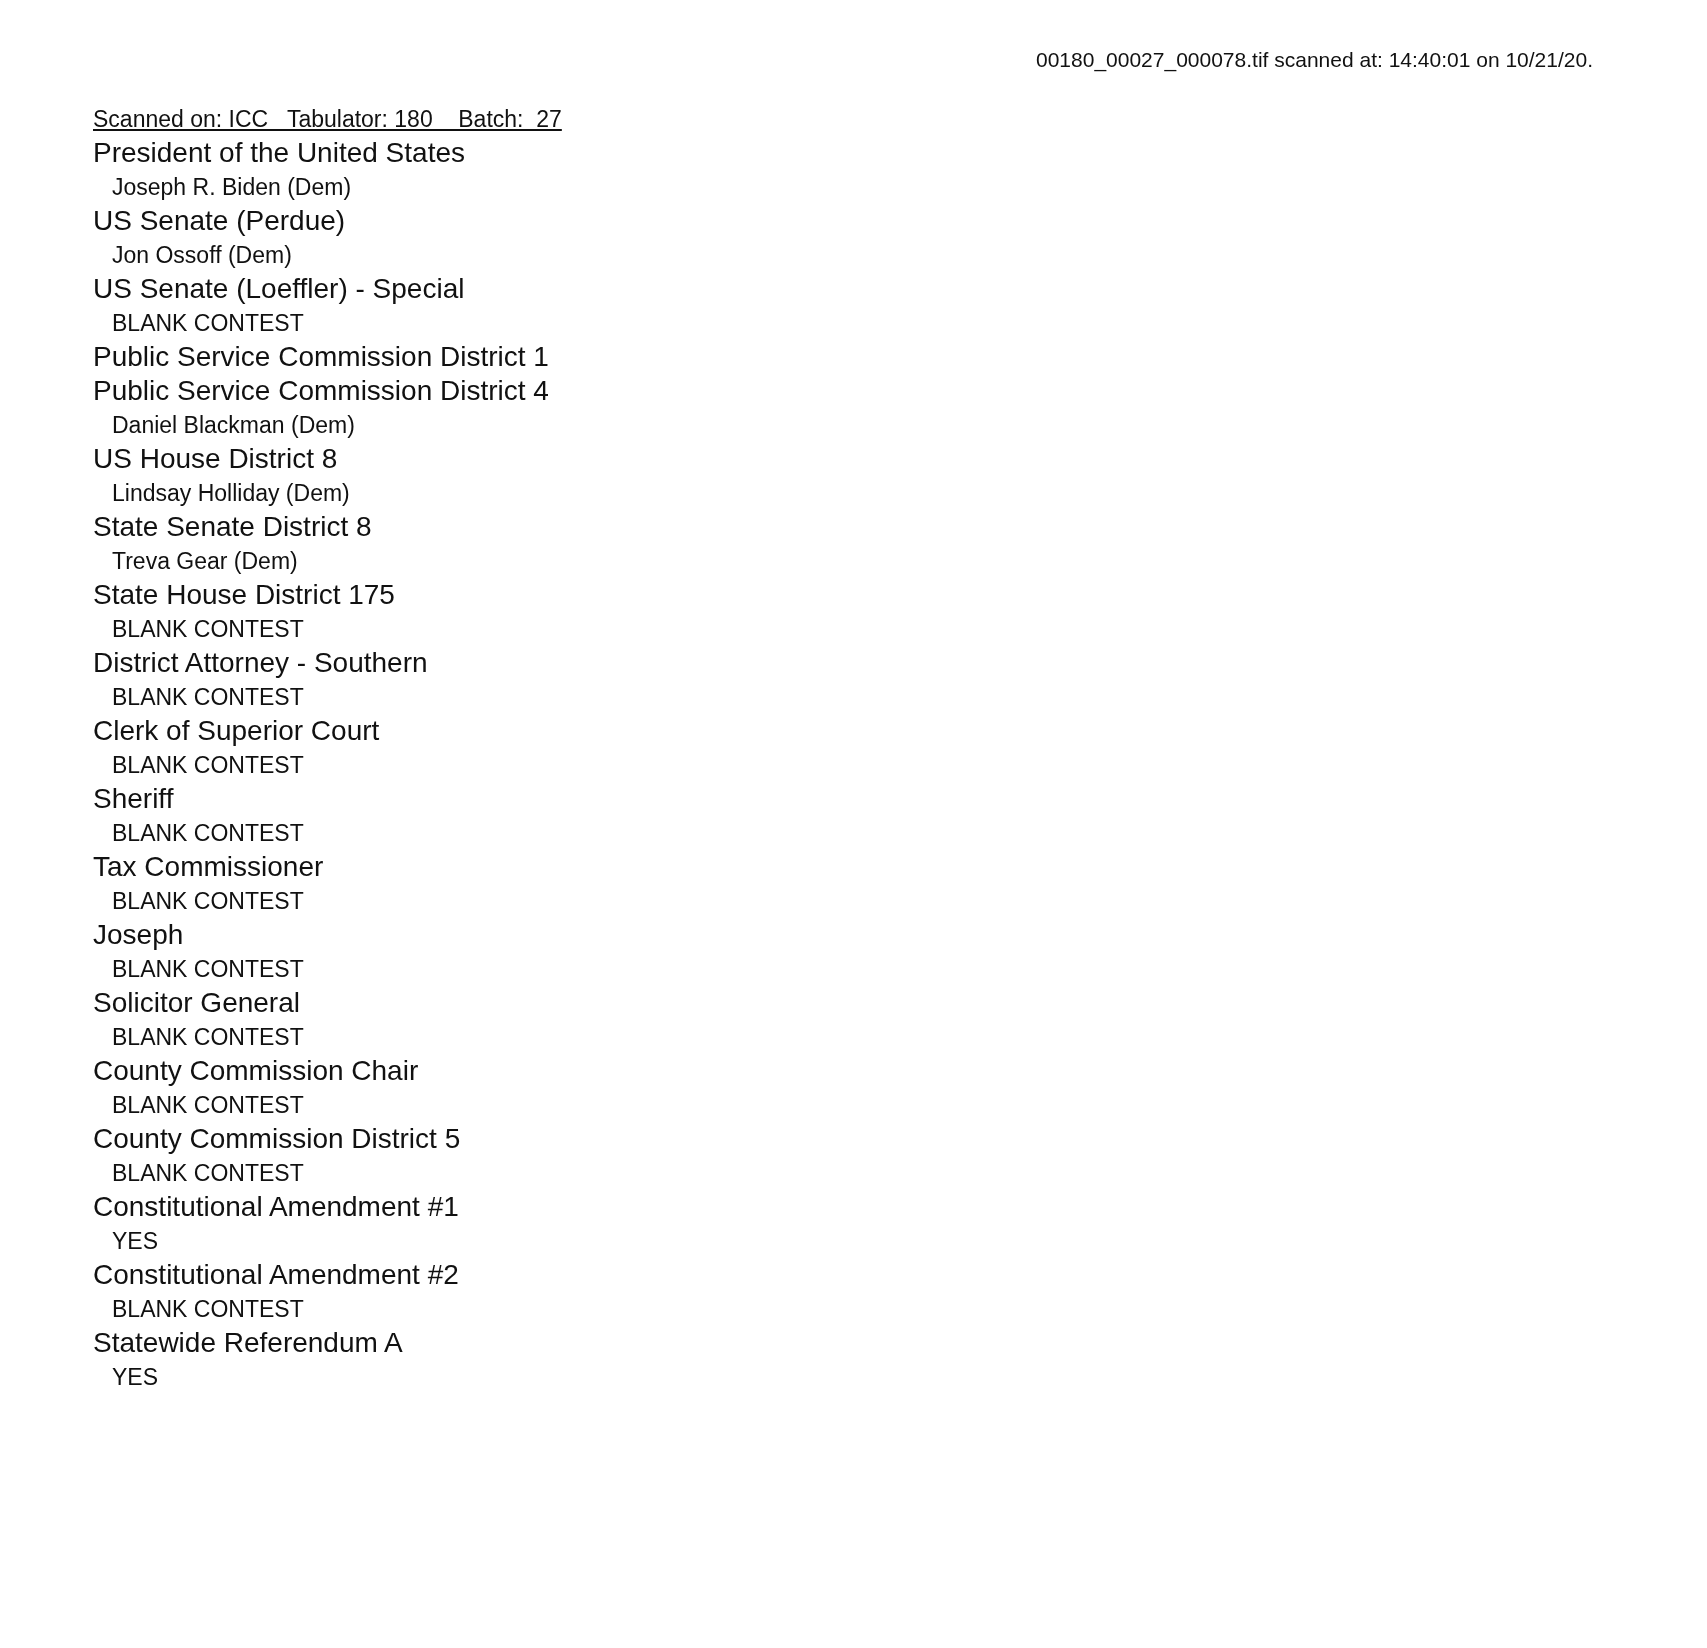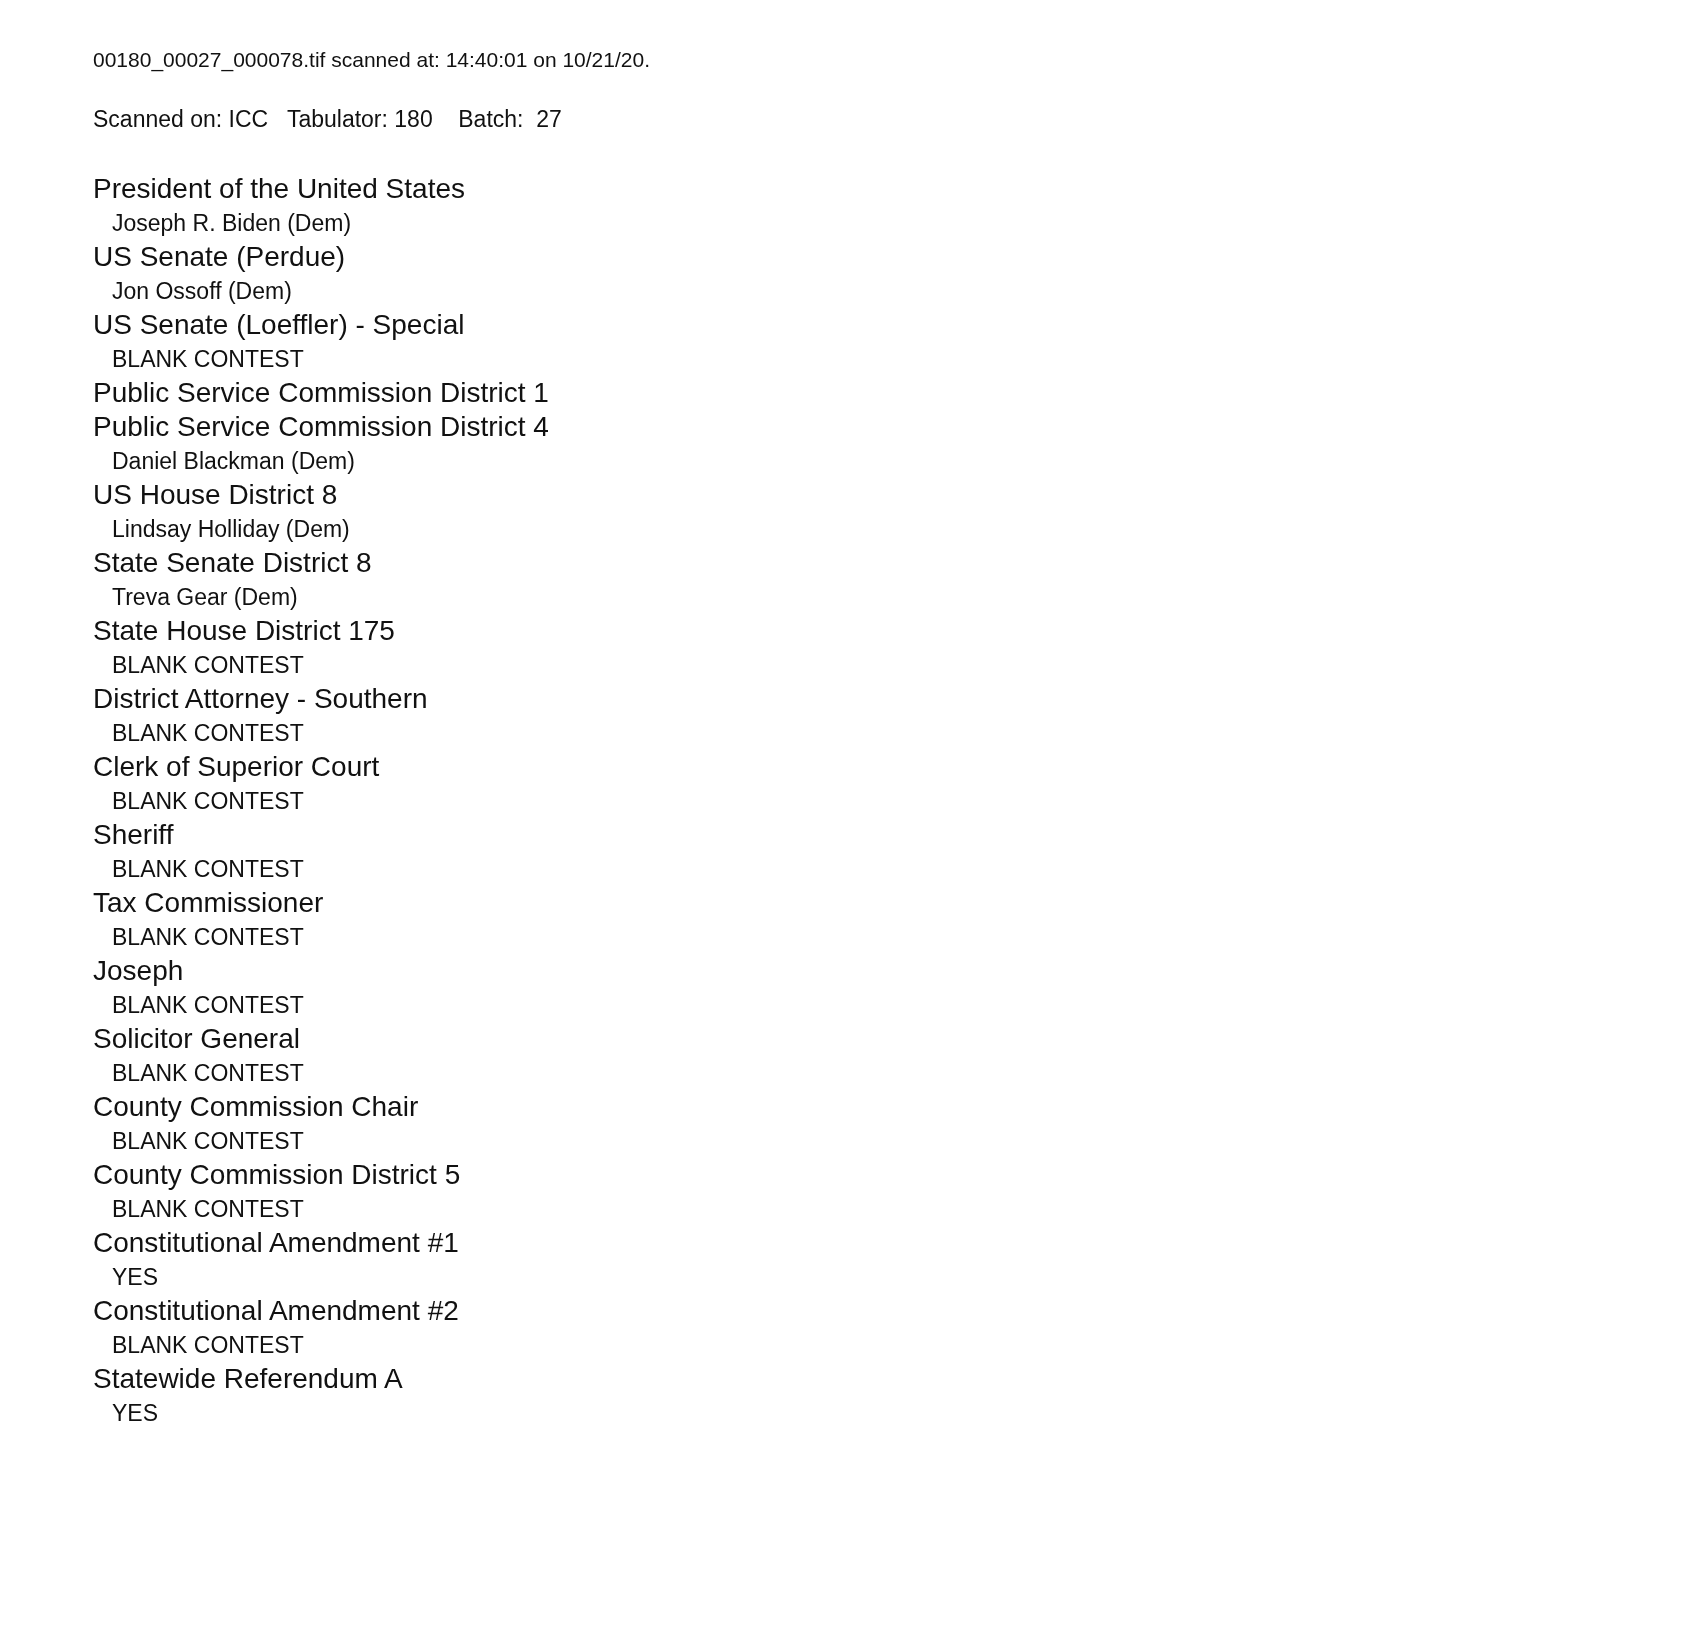--- a/index.html
+++ b/index.html
@@ -30,6 +30,7 @@
       font-size: 21px;
       line-height: 32px;
       margin-bottom: 26px;
+      text-align: right;
     }
     .ballot-meta {
       margin-bottom: 0;

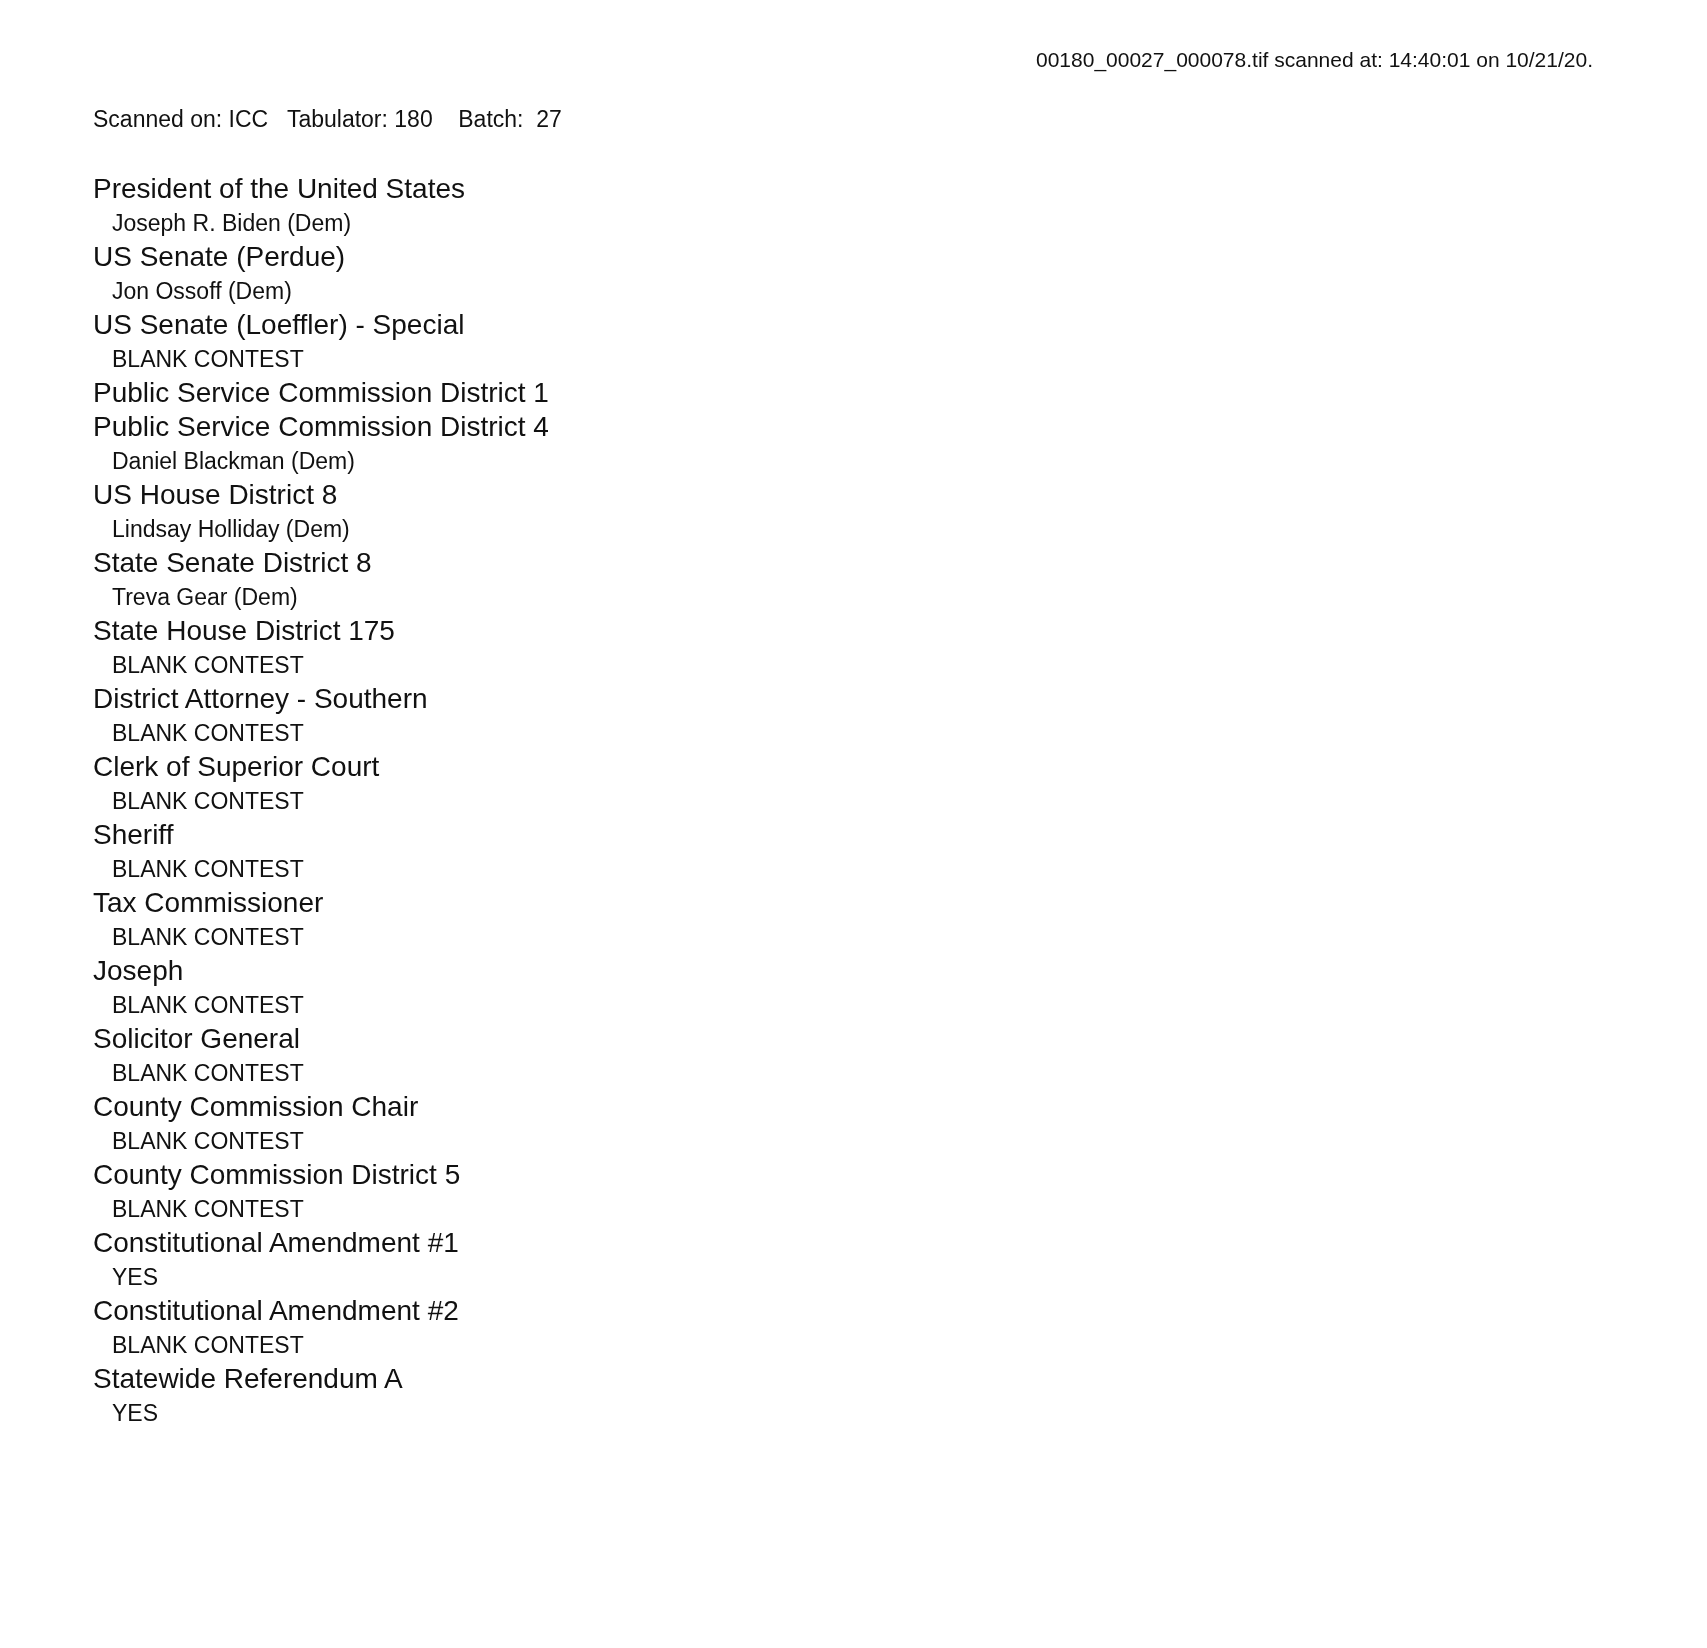--- a/index.html
+++ b/index.html
@@ -36,7 +36,7 @@
       margin-bottom: 0;
     }
     .meta-block {
-      margin-bottom: 36px;
+      text-decoration: underline;
     }
     .contest-title {
       font-size: 28px;

